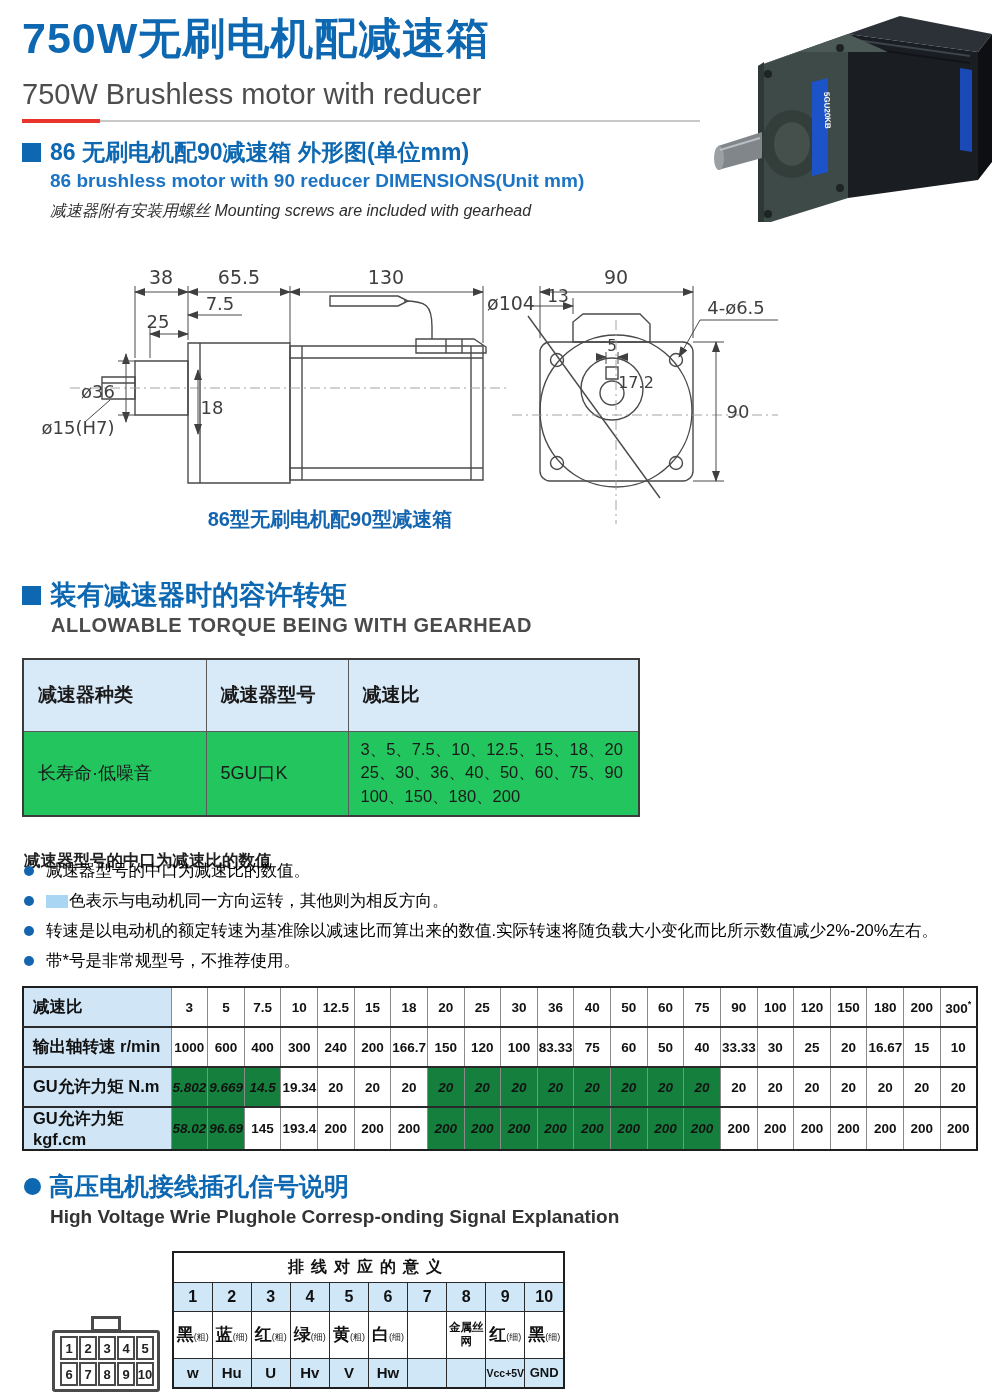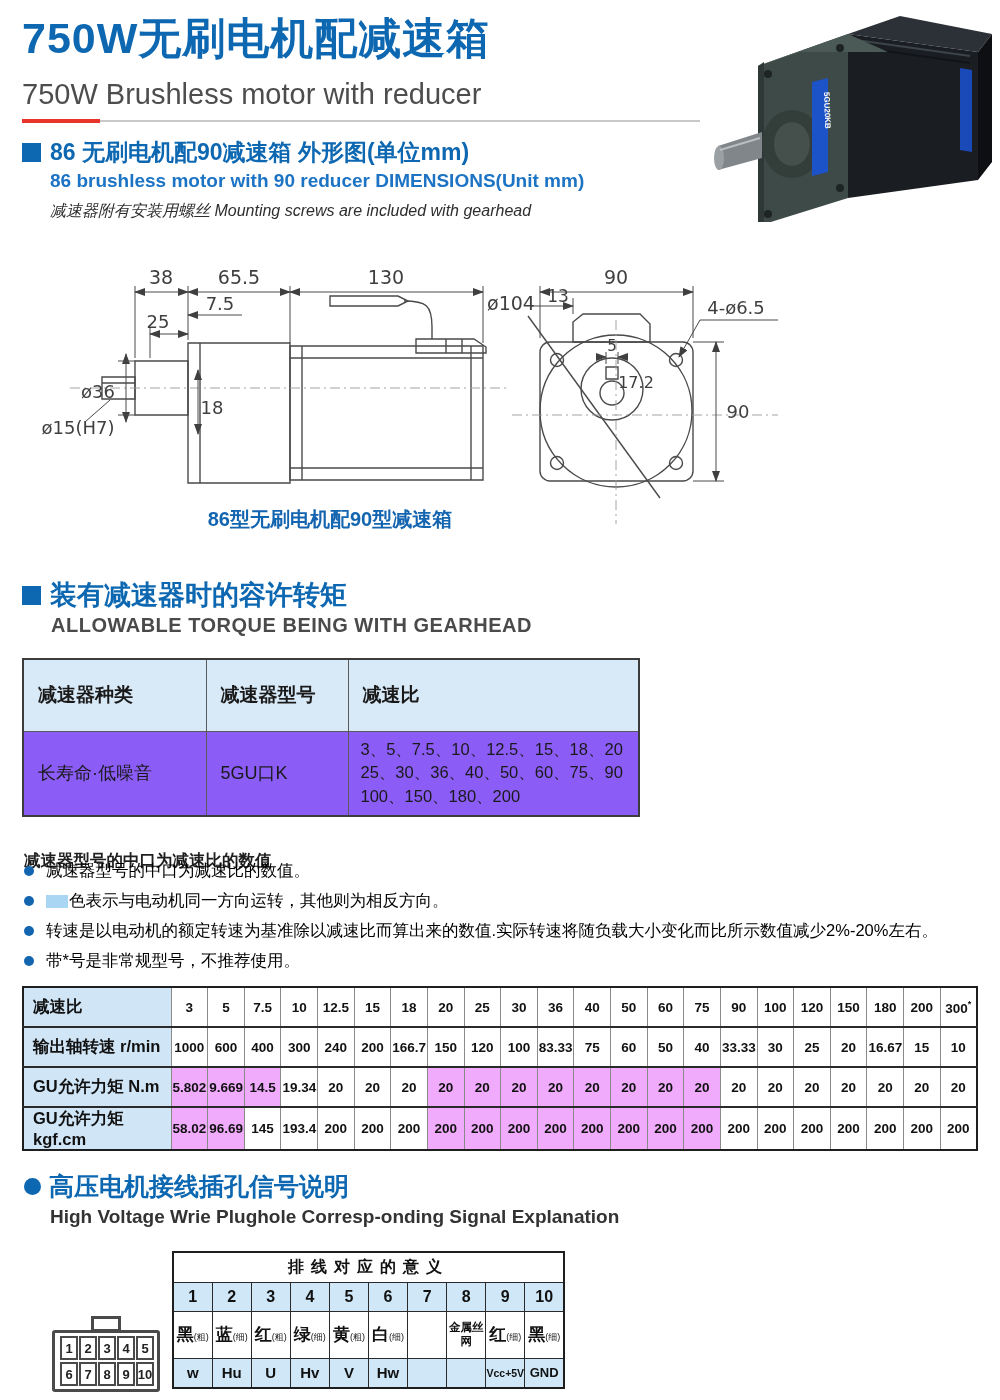--- a/index.html
+++ b/index.html
@@ -36,7 +36,7 @@
   .t1 { left:22px; top:658px; width:618px; table-layout:fixed; border:2px solid #3c3c3c; }
   .t1 td { border:1px solid #5a5a5a; vertical-align:middle; }
   .t1 .hrow td { height:72px; background:#d8e9f7; font-size:19px; font-weight:bold; color:#1a1a1a; padding-left:14px; }
-  .t1 .brow td { height:78px; background:#8b5cf6; font-size:18px; color:#1a1a1a; padding-left:14px; }
+  .t1 .brow td { height:78px; background:#22c55e; font-size:18px; color:#1a1a1a; padding-left:14px; }
   .t1 .brow td.ratios { font-size:16.5px; line-height:1.45; white-space:pre-line; padding:6px 4px 6px 12px; }
   .t1-note { left:24px; top:822px; font-size:16.5px; font-weight:600; color:#1f1f1f;margin-top:28px; }
 

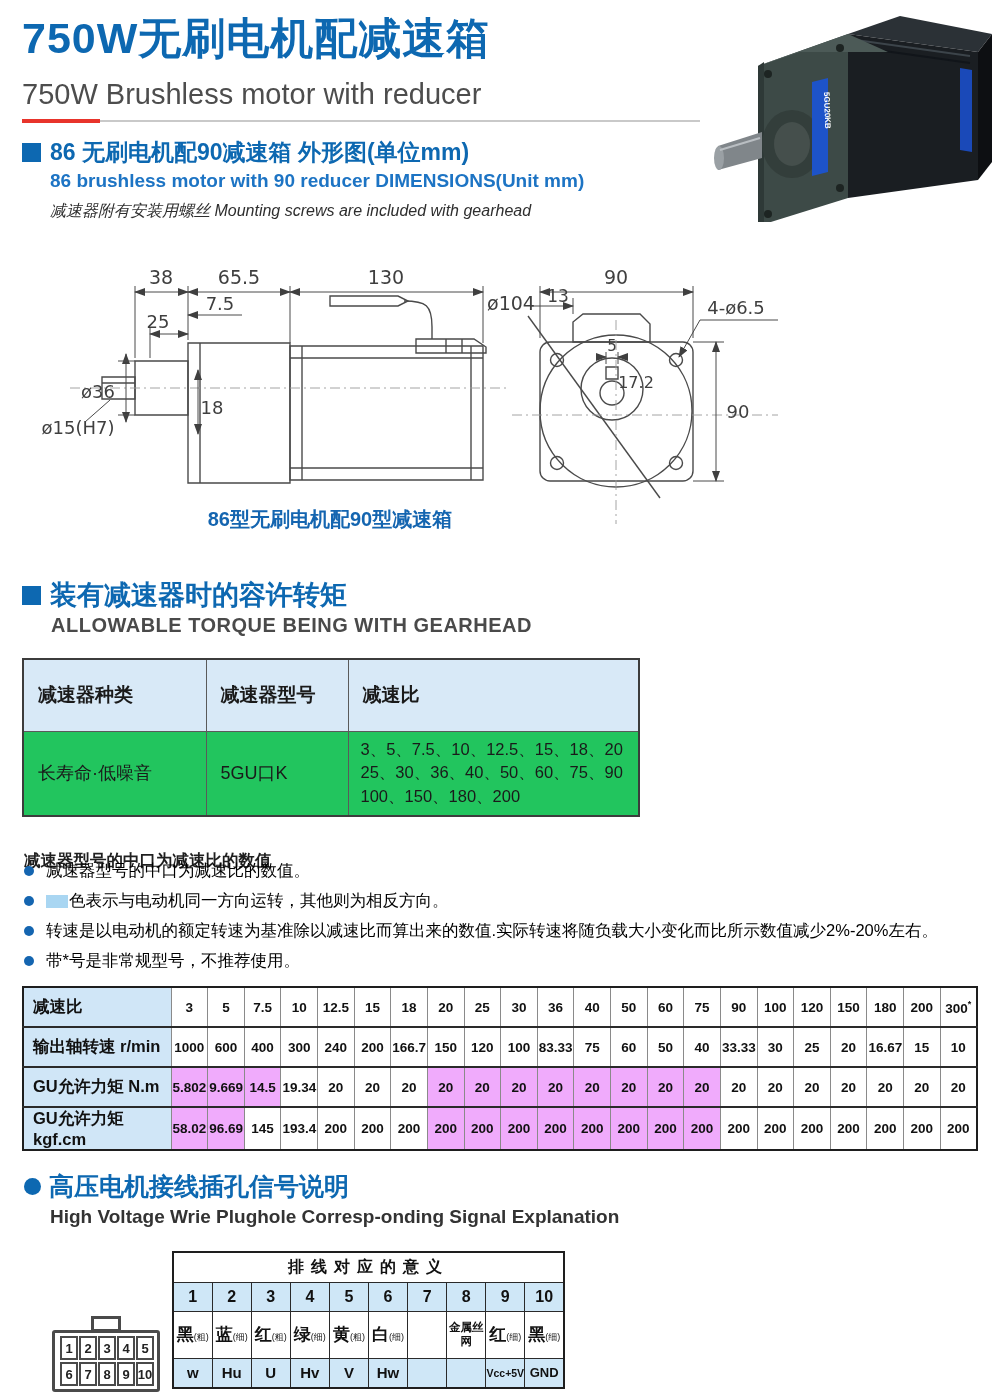--- a/index.html
+++ b/index.html
@@ -51,7 +51,7 @@
   .rt tr:first-child td, .rt tr:first-child th { border-top:none; }
   .rt th.rlabel { width:148px; background:#d0e6f7; font-size:16.5px; font-weight:bold; text-align:left; padding-left:9px; color:#111; border-left:none; }
   .rt td { font-size:13.5px; font-weight:bold; color:#111; padding:0 1px; }
-  .rt td.hl { background:#f0abfc; }
+  .rt td.hl { background:#15803d;font-style:italic; }
   .rt sup { font-size:9px; }
 
   

